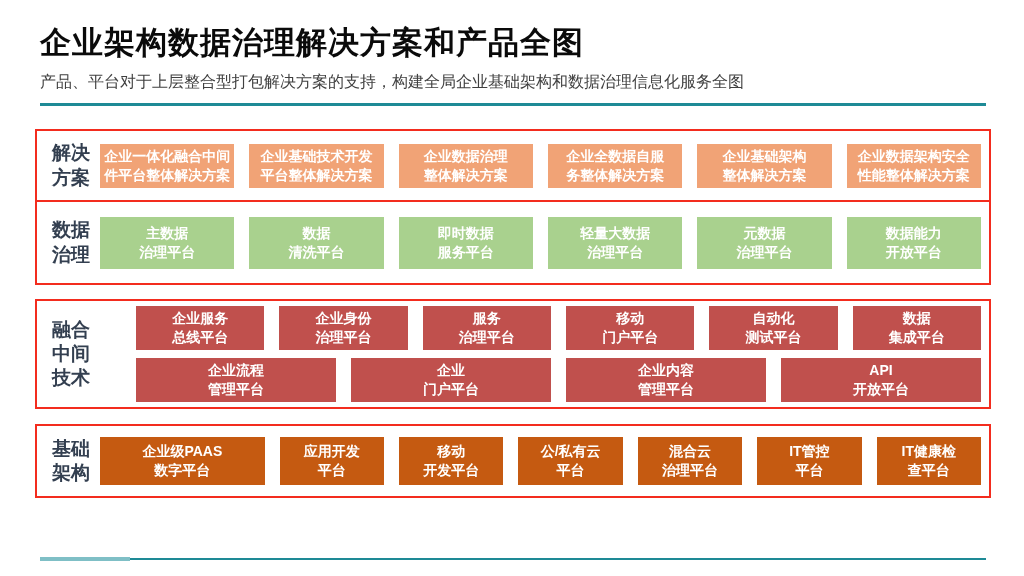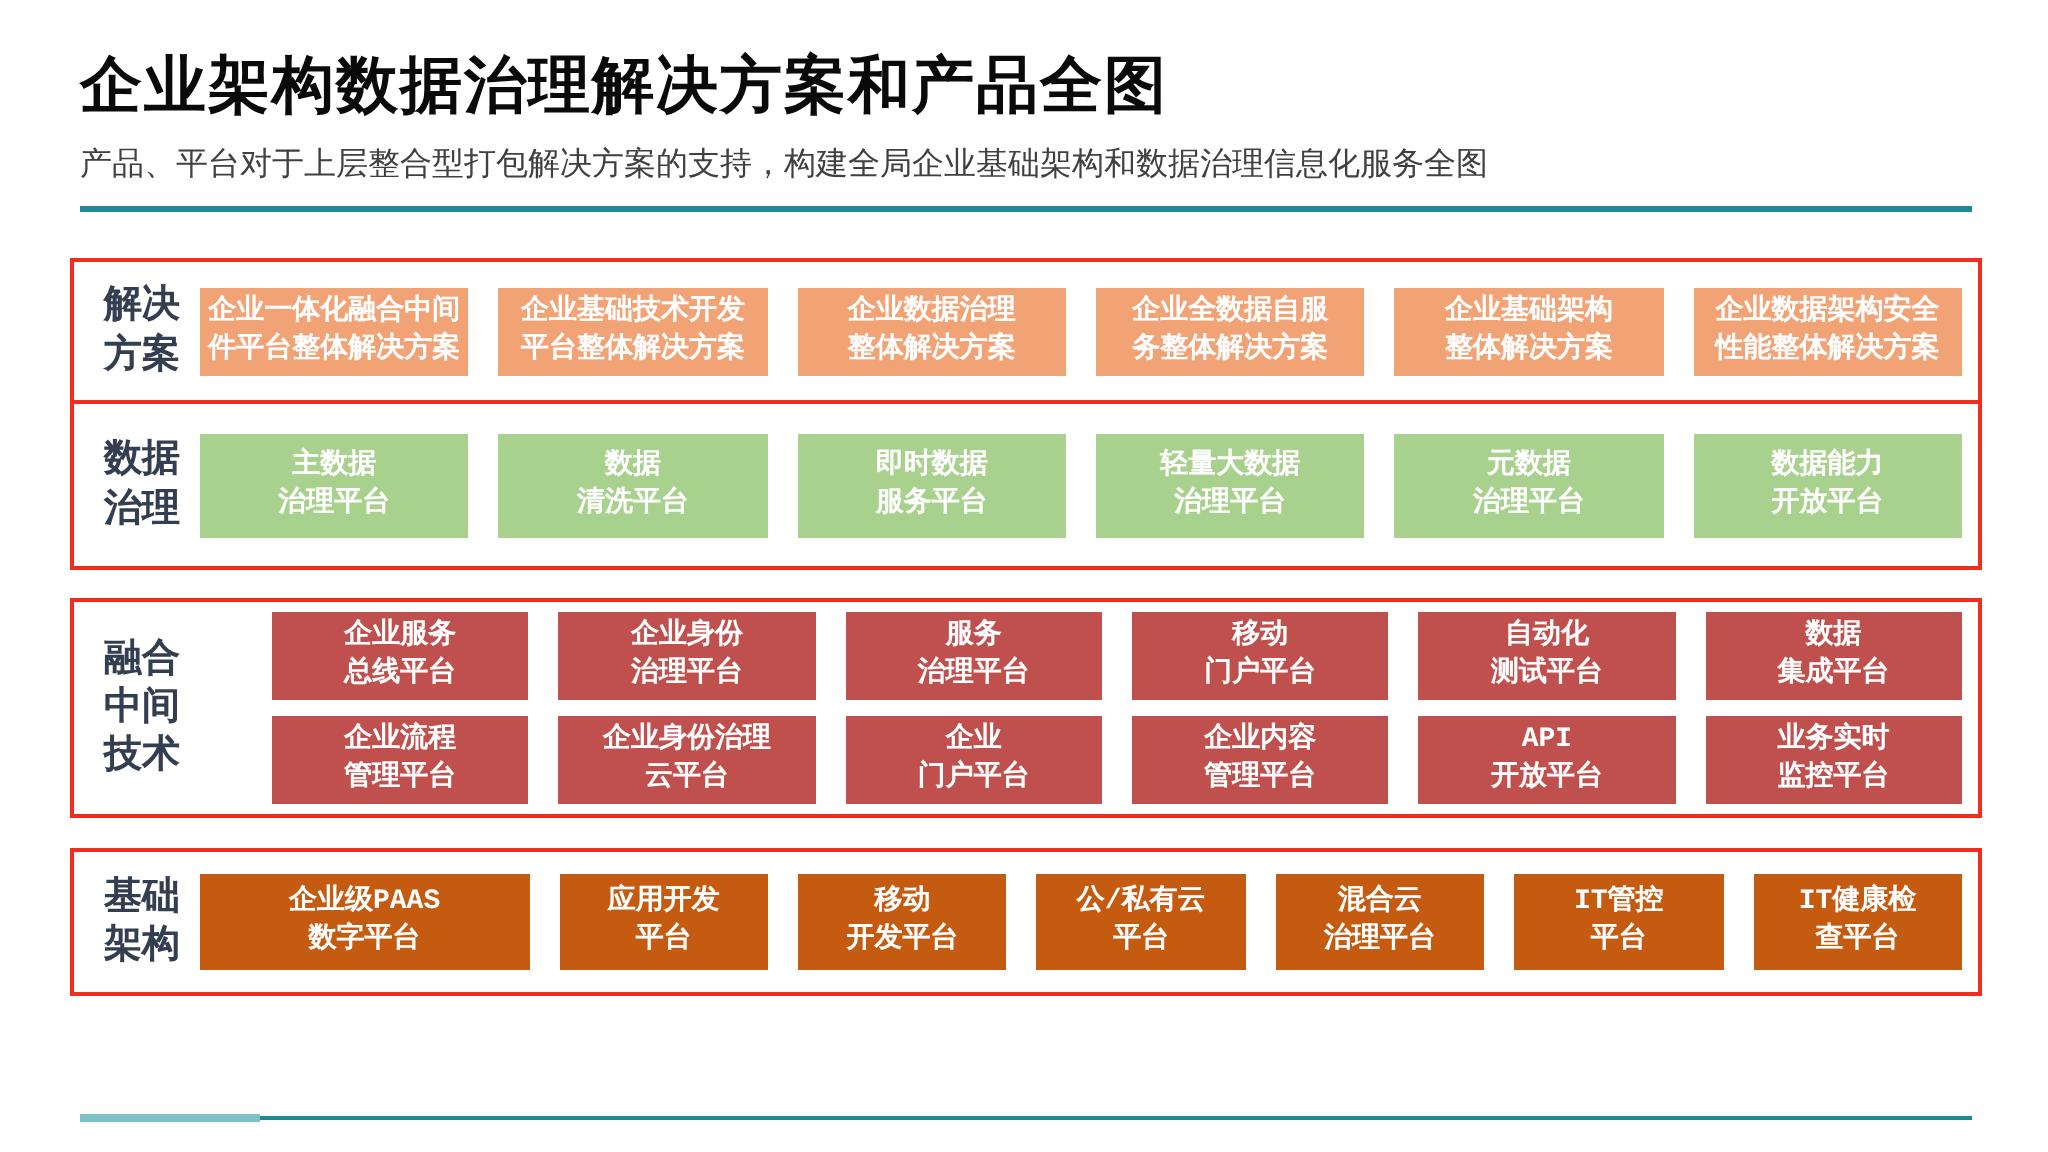--- a/index.html
+++ b/index.html
@@ -7,7 +7,7 @@
     position:relative;
     width:1024px;height:576px;
     background:#ffffff;
-    font-family:Liberation Mono, monospace;
+    font-family:Liberation Sans, sans-serif;
     overflow:hidden;
     margin:0 auto;
   }

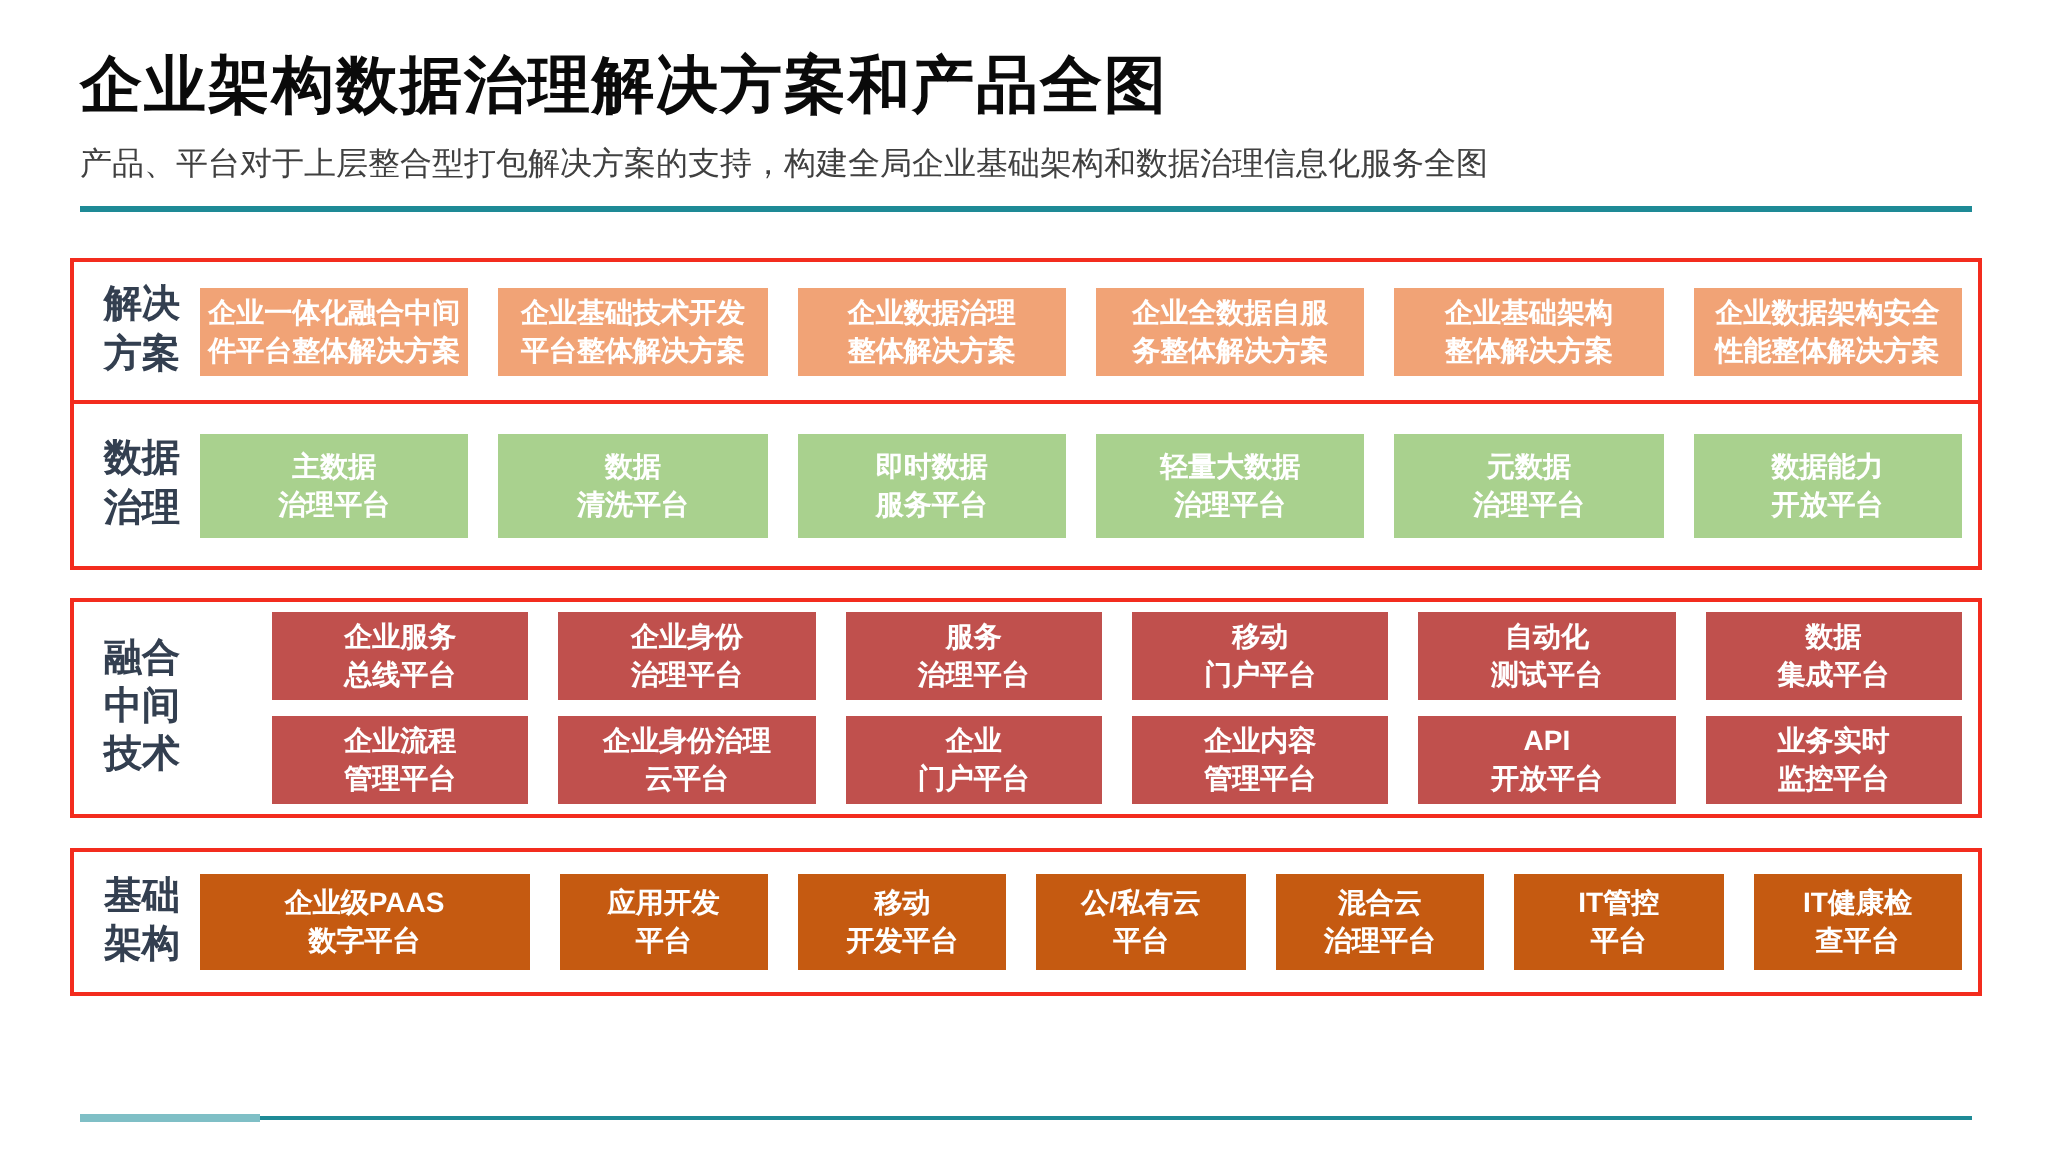--- a/index.html
+++ b/index.html
@@ -137,8 +137,6 @@
       <div class="boxes">
         <div class="box">企业流程
 管理平台</div>
-        <div class="box">企业身份治理
-云平台</div>
         <div class="box">企业
 门户平台</div>
         <div class="box">企业内容

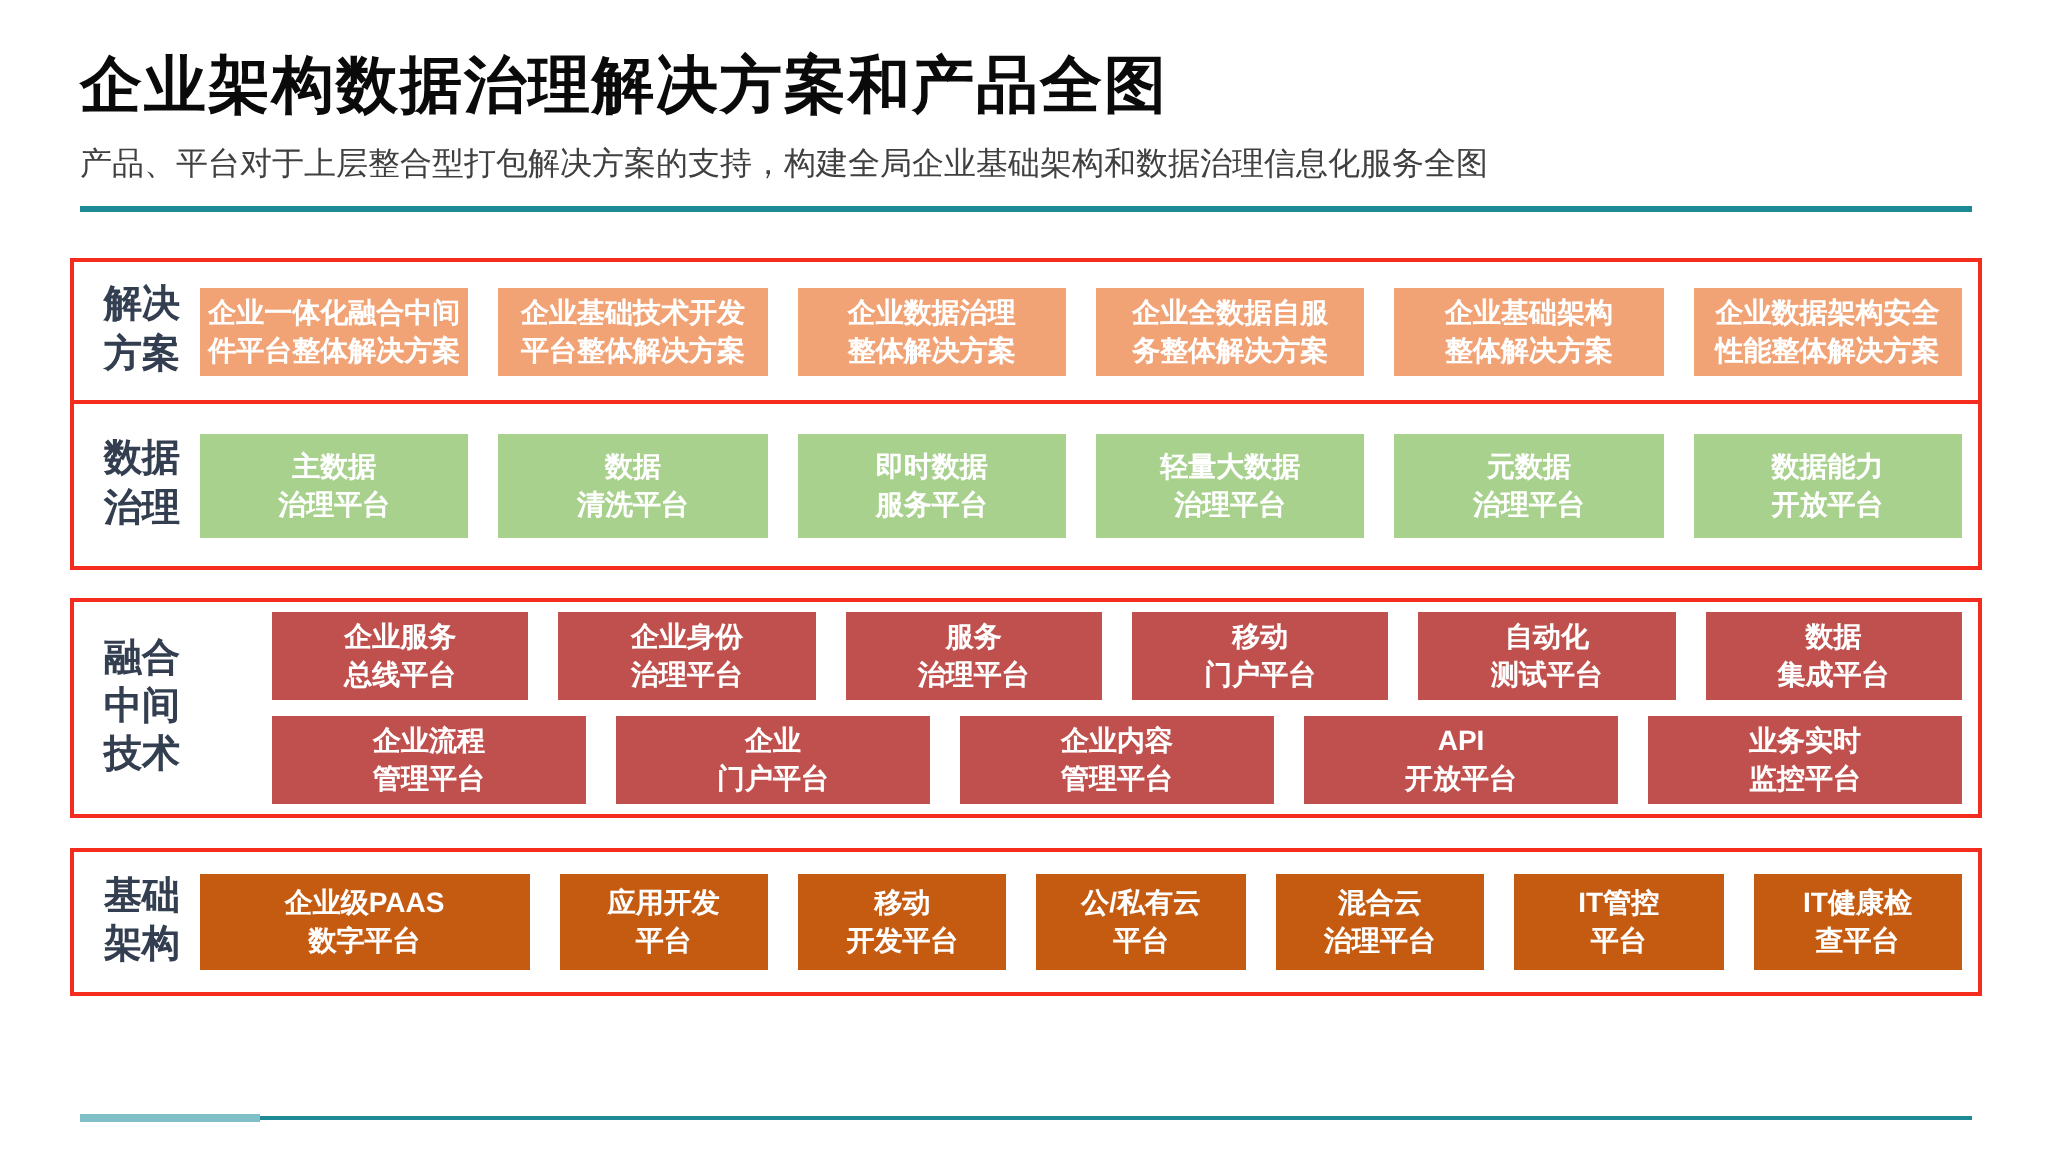--- a/index.html
+++ b/index.html
@@ -143,8 +143,6 @@
 管理平台</div>
         <div class="box">API
 开放平台</div>
-        <div class="box">业务实时
-监控平台</div>
       </div>
     </div>
   </div>

